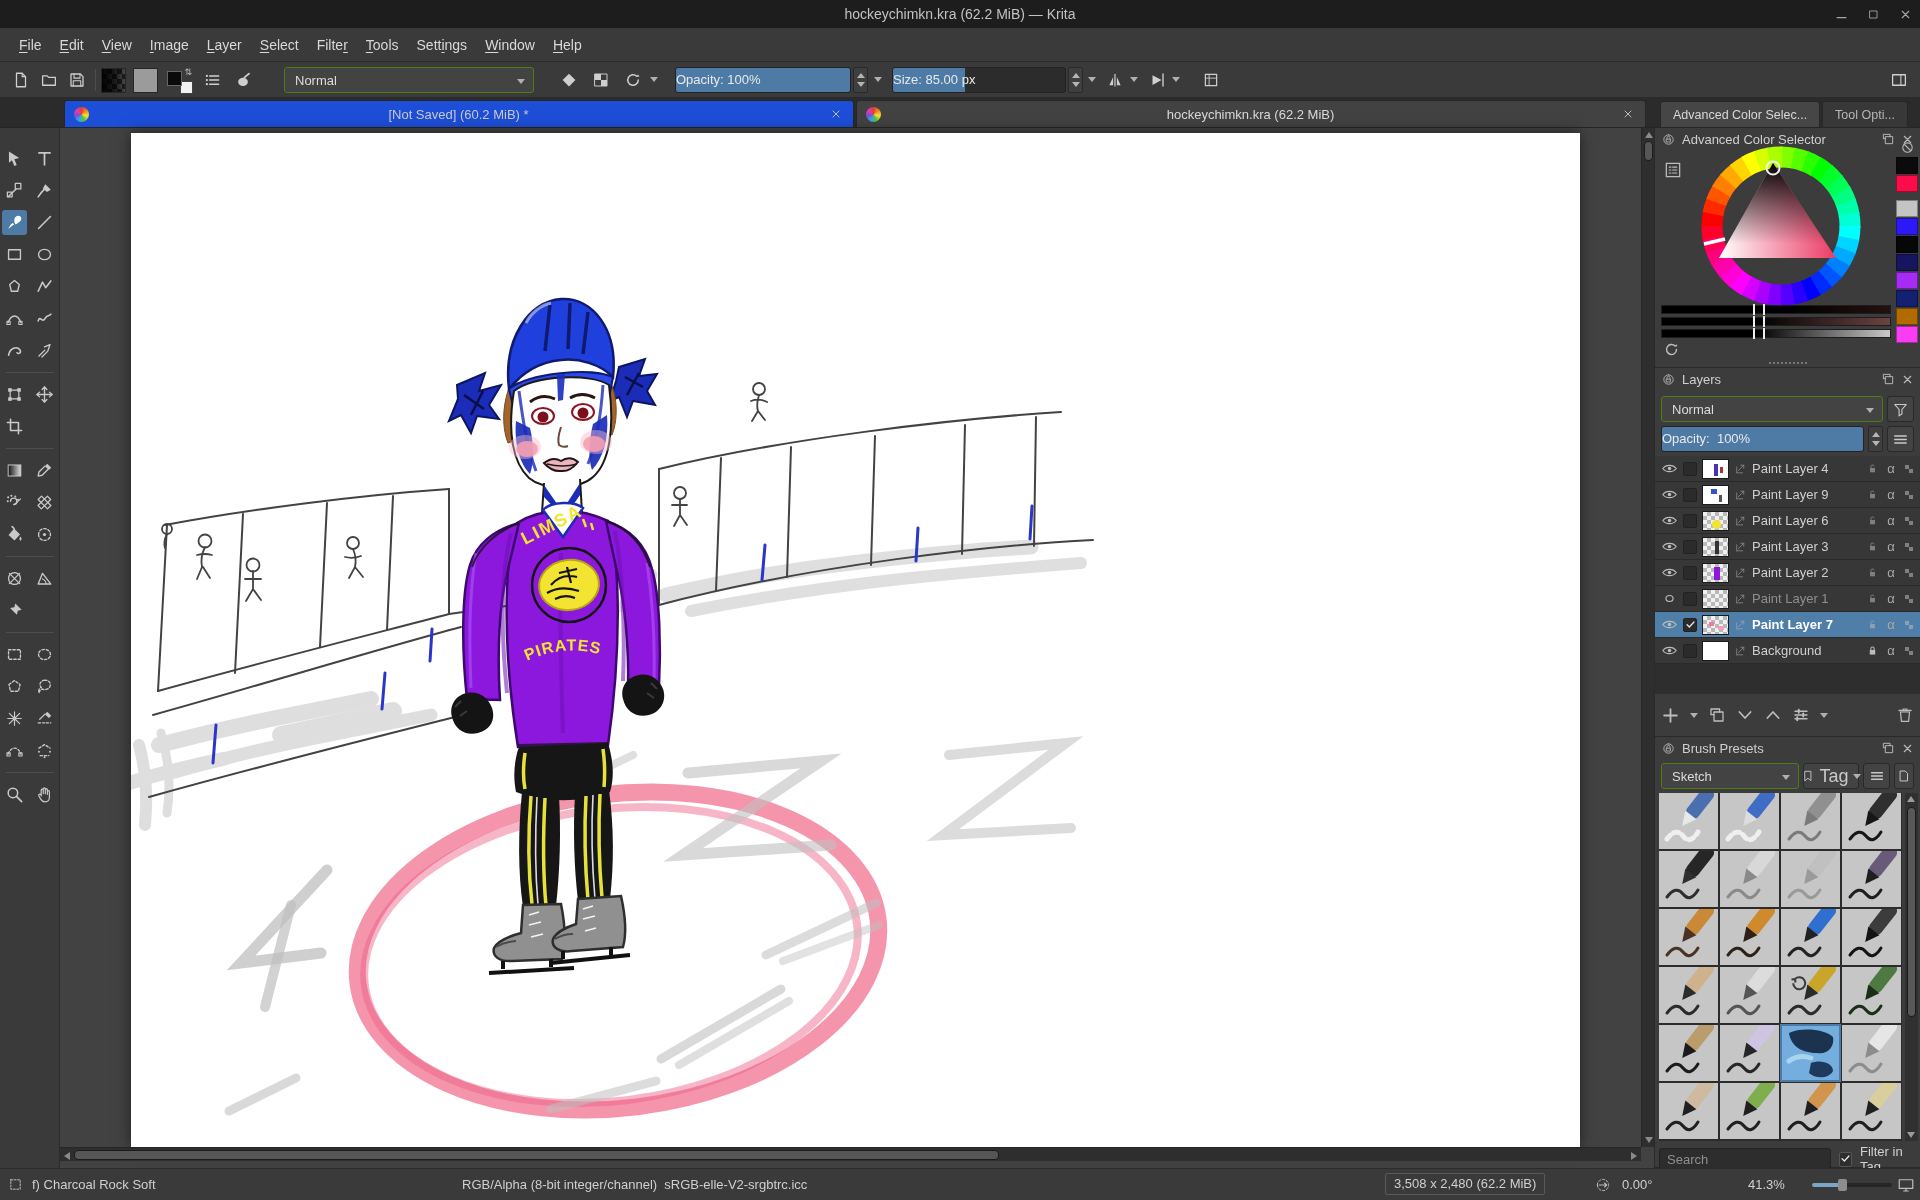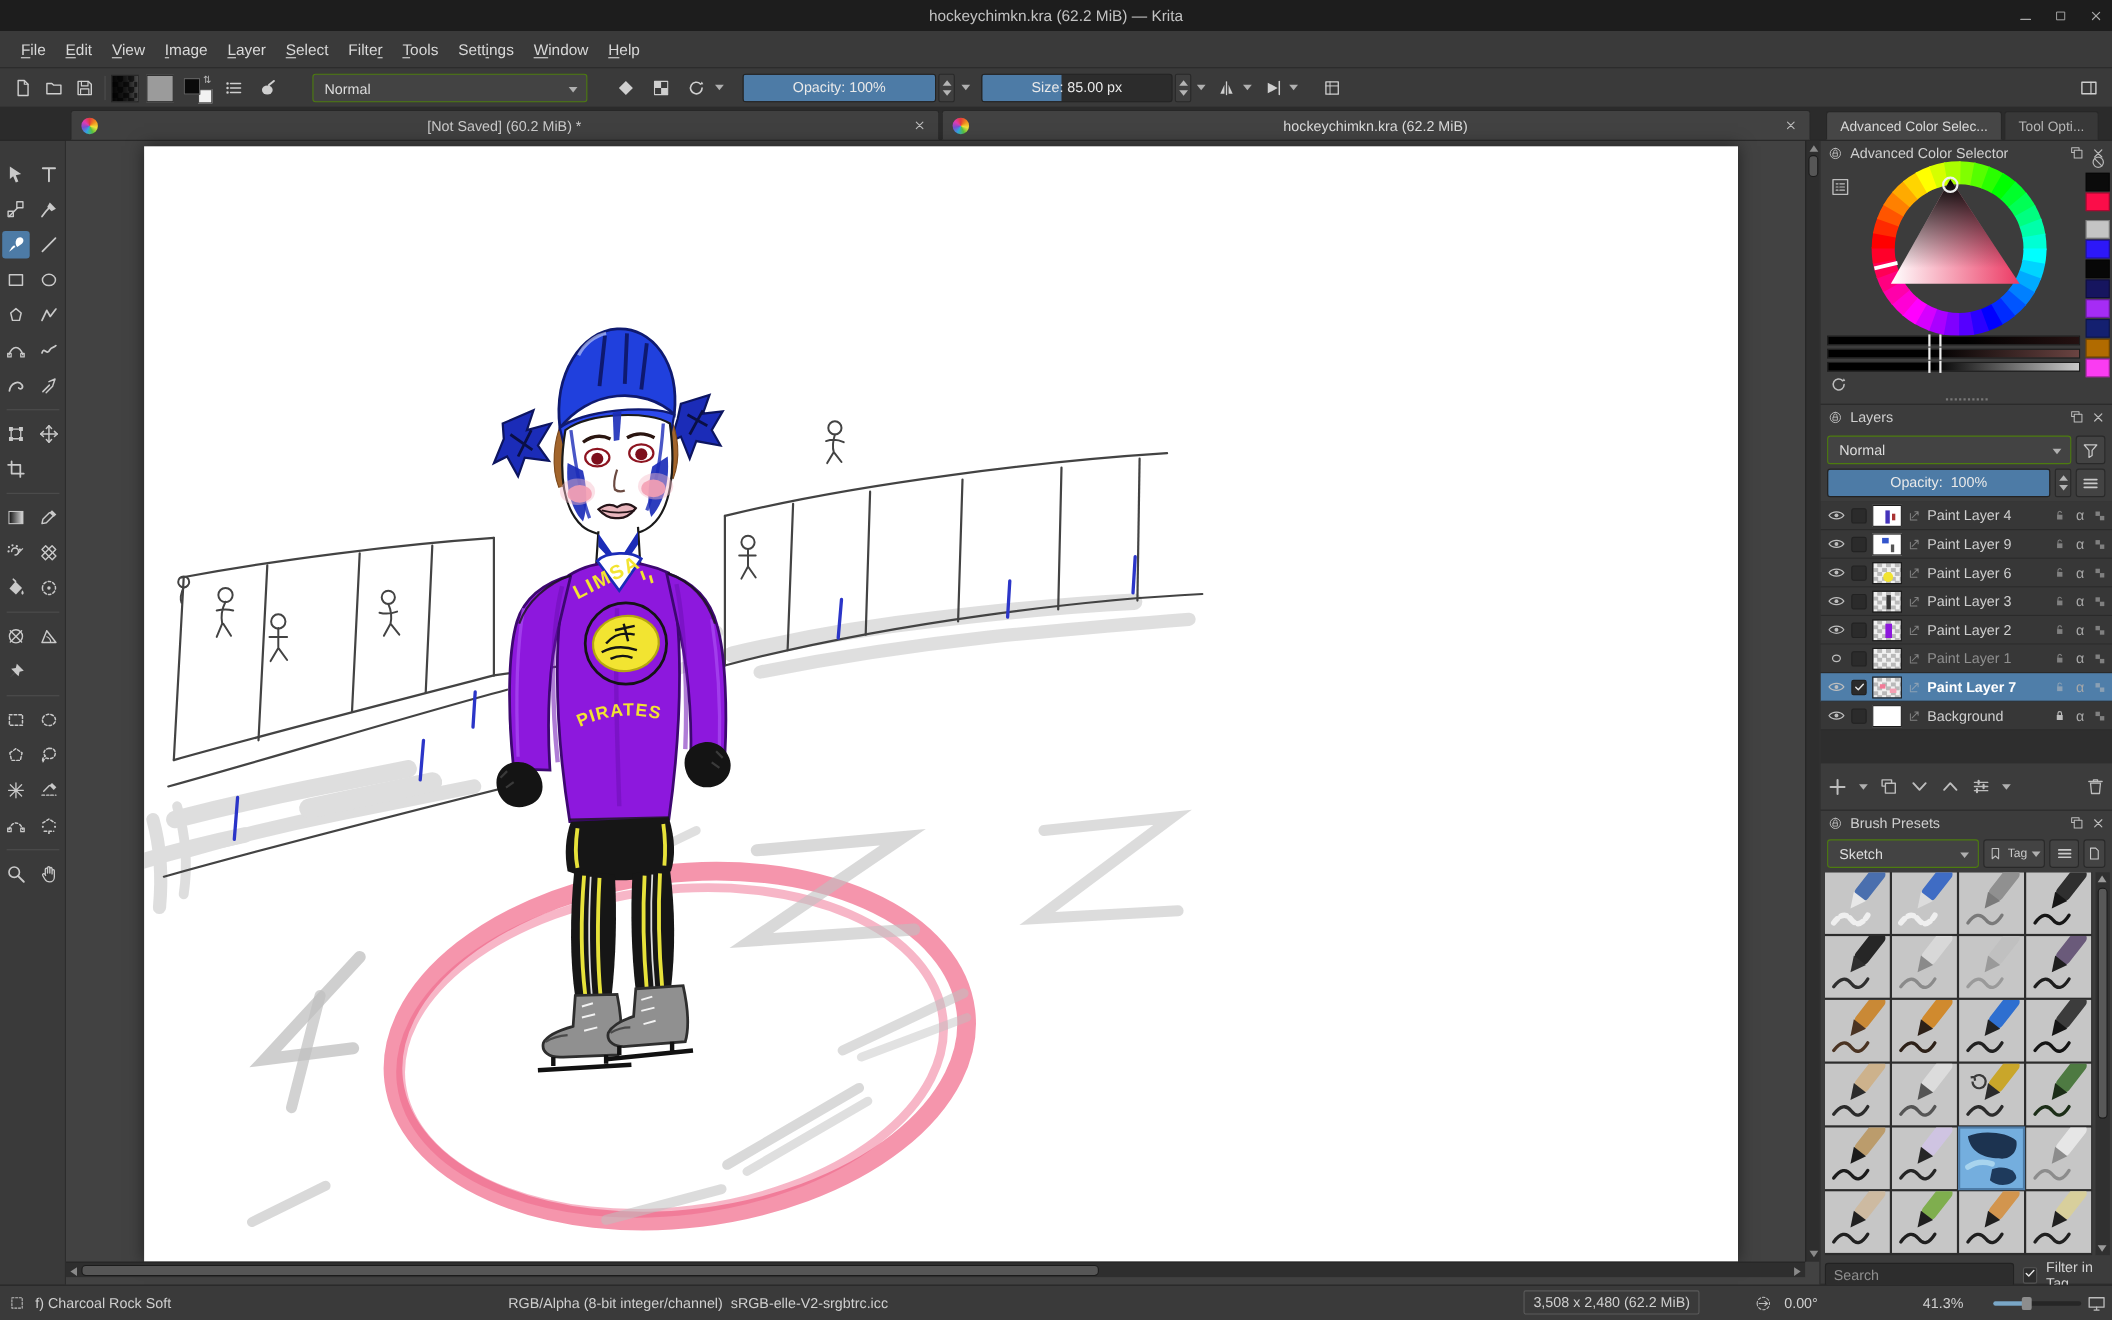--- a/index.html
+++ b/index.html
@@ -37,7 +37,7 @@
   .dropdown .caret{right:8px;top:11px;position:absolute;}
   .slider{position:absolute;top:5px;height:26px;background:#2c2c2c;border:1px solid #232323;border-radius:3px;overflow:hidden;}
   .slider .fill{position:absolute;left:0;top:0;bottom:0;background:#4d7ba6;}
-  .slabel{position:relative;display:block;text-align:center;line-height:24px;font-size:13px;color:#e9e9e9;white-space:pre;}
+  .slabel{position:relative;display:block;text-align:left;line-height:24px;font-size:13px;color:#e9e9e9;white-space:pre;}
   .spin{position:absolute;top:5px;width:15px;height:26px;background:#3f3f3f;border:1px solid #292929;border-radius:2px;}
   .spin .su,.spin .sd{position:absolute;left:3px;width:0;height:0;border-left:4px solid transparent;border-right:4px solid transparent;}
   .spin .su{top:5px;border-bottom:5px solid #b5b5b5;}

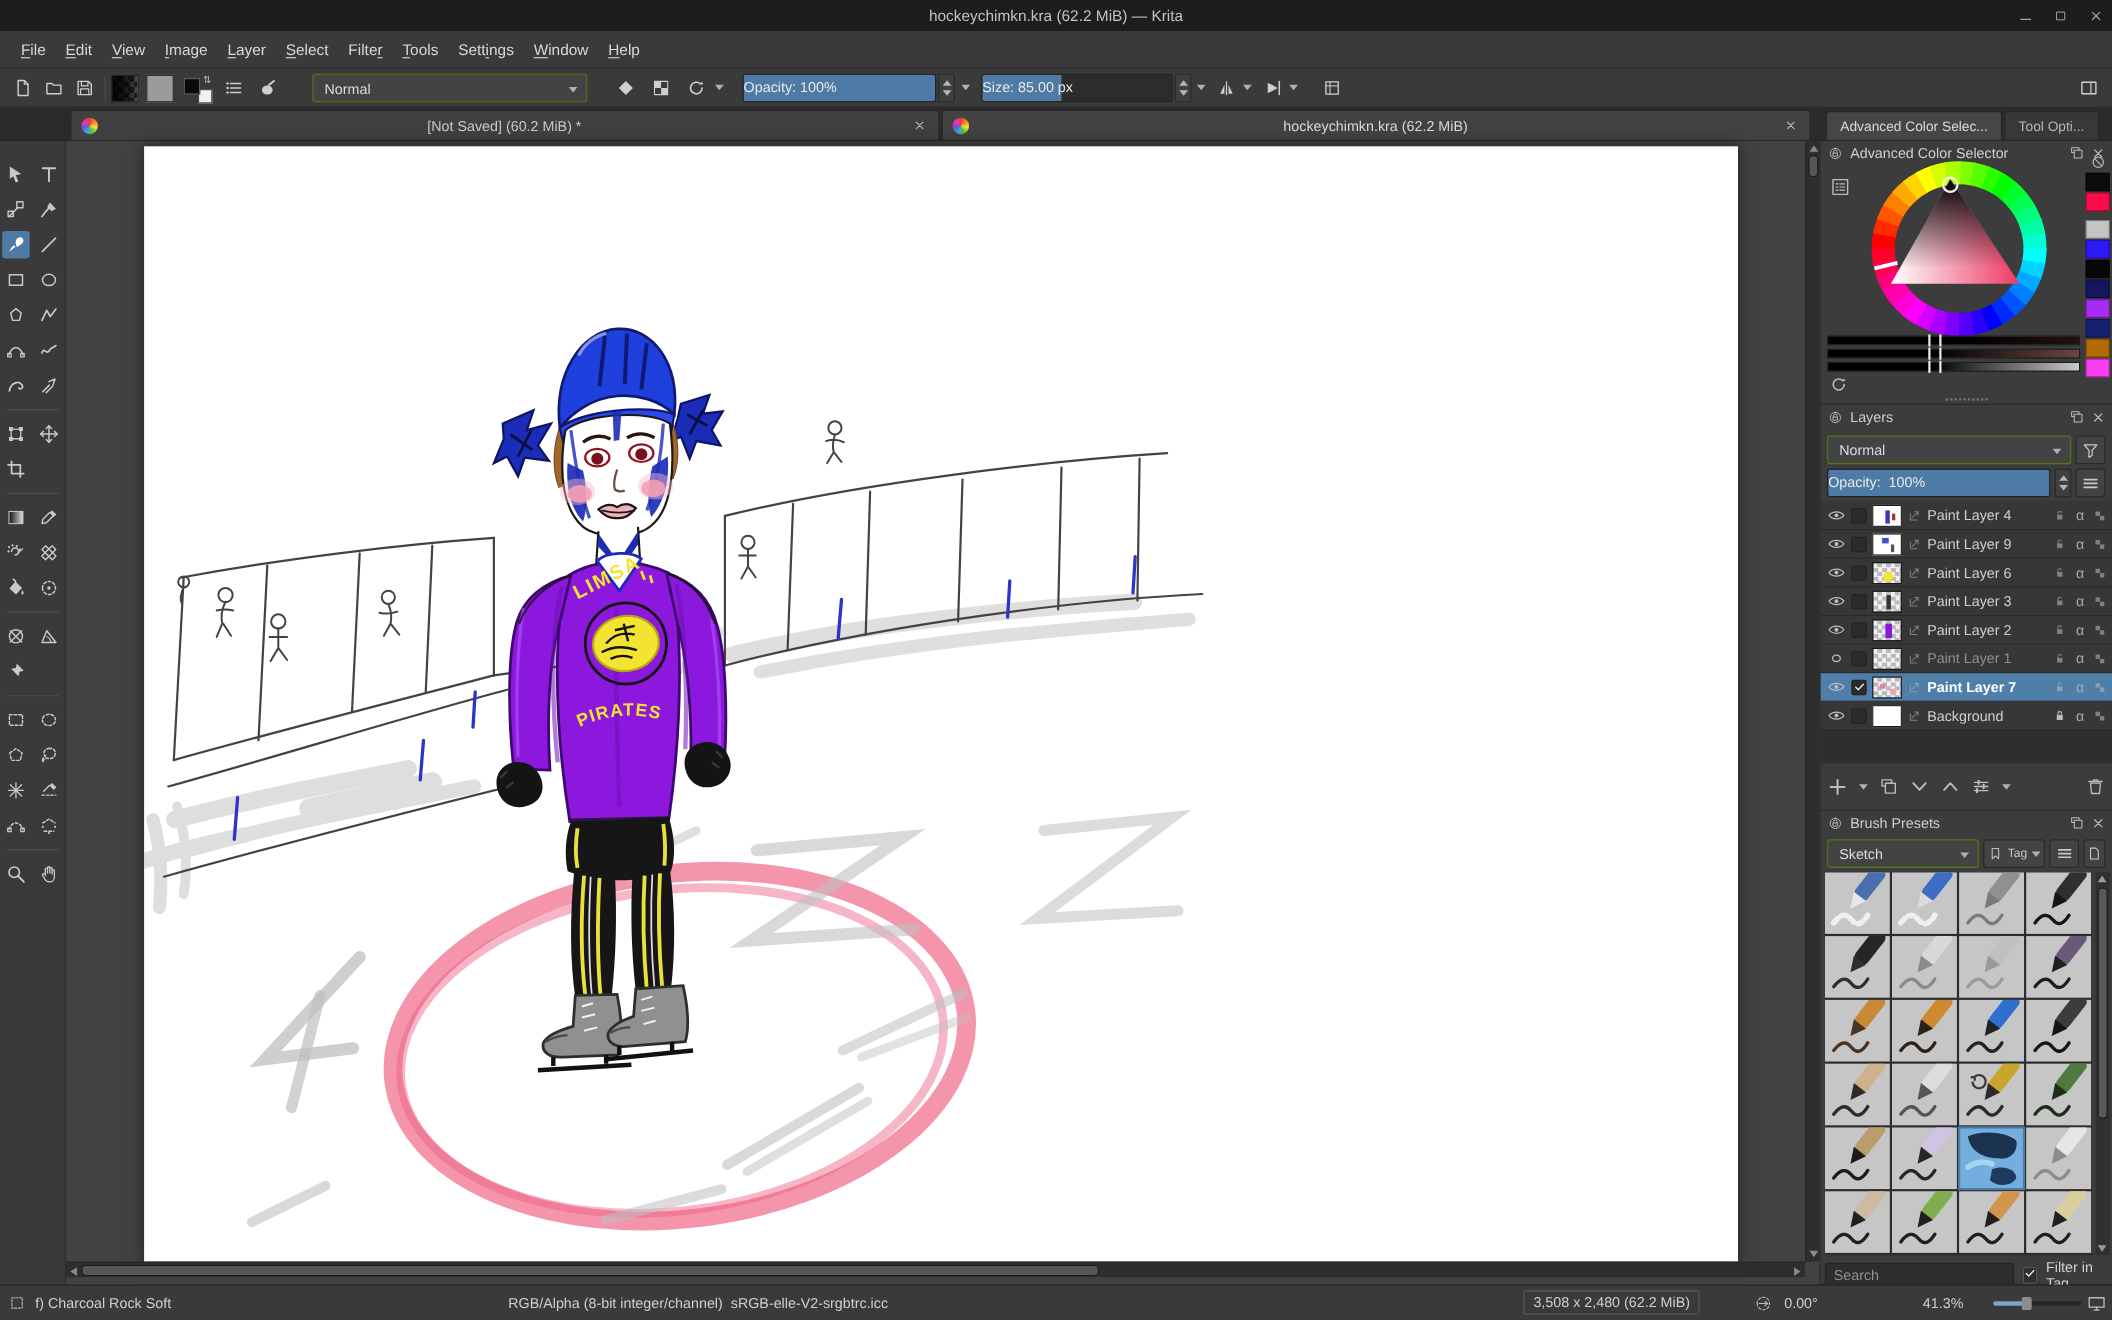--- a/index.html
+++ b/index.html
@@ -45,7 +45,7 @@
   .tcaret{position:absolute;top:15px;}
   
   #tabbar{height:30px;background:#2b2b2b;display:flex;flex:none;padding-left:64px;border-bottom:1px solid #252525;}
-  .doc-tab{width:790px;height:27px;margin-top:2px;background:#404040;border:1px solid #272727;border-bottom:none;
+  .doc-tab{width:790px;height:27px;margin-top:2px;background:#1d4ed8;border:1px solid #272727;border-bottom:none;
     display:flex;align-items:center;font-size:13px;color:#c9c9c9;border-radius:3px 3px 0 0;margin-right:2px;}
   .doc-tab.active{background:#424242;color:#dadada;}
   .doc-tab .tab-label{flex:1;text-align:center;}

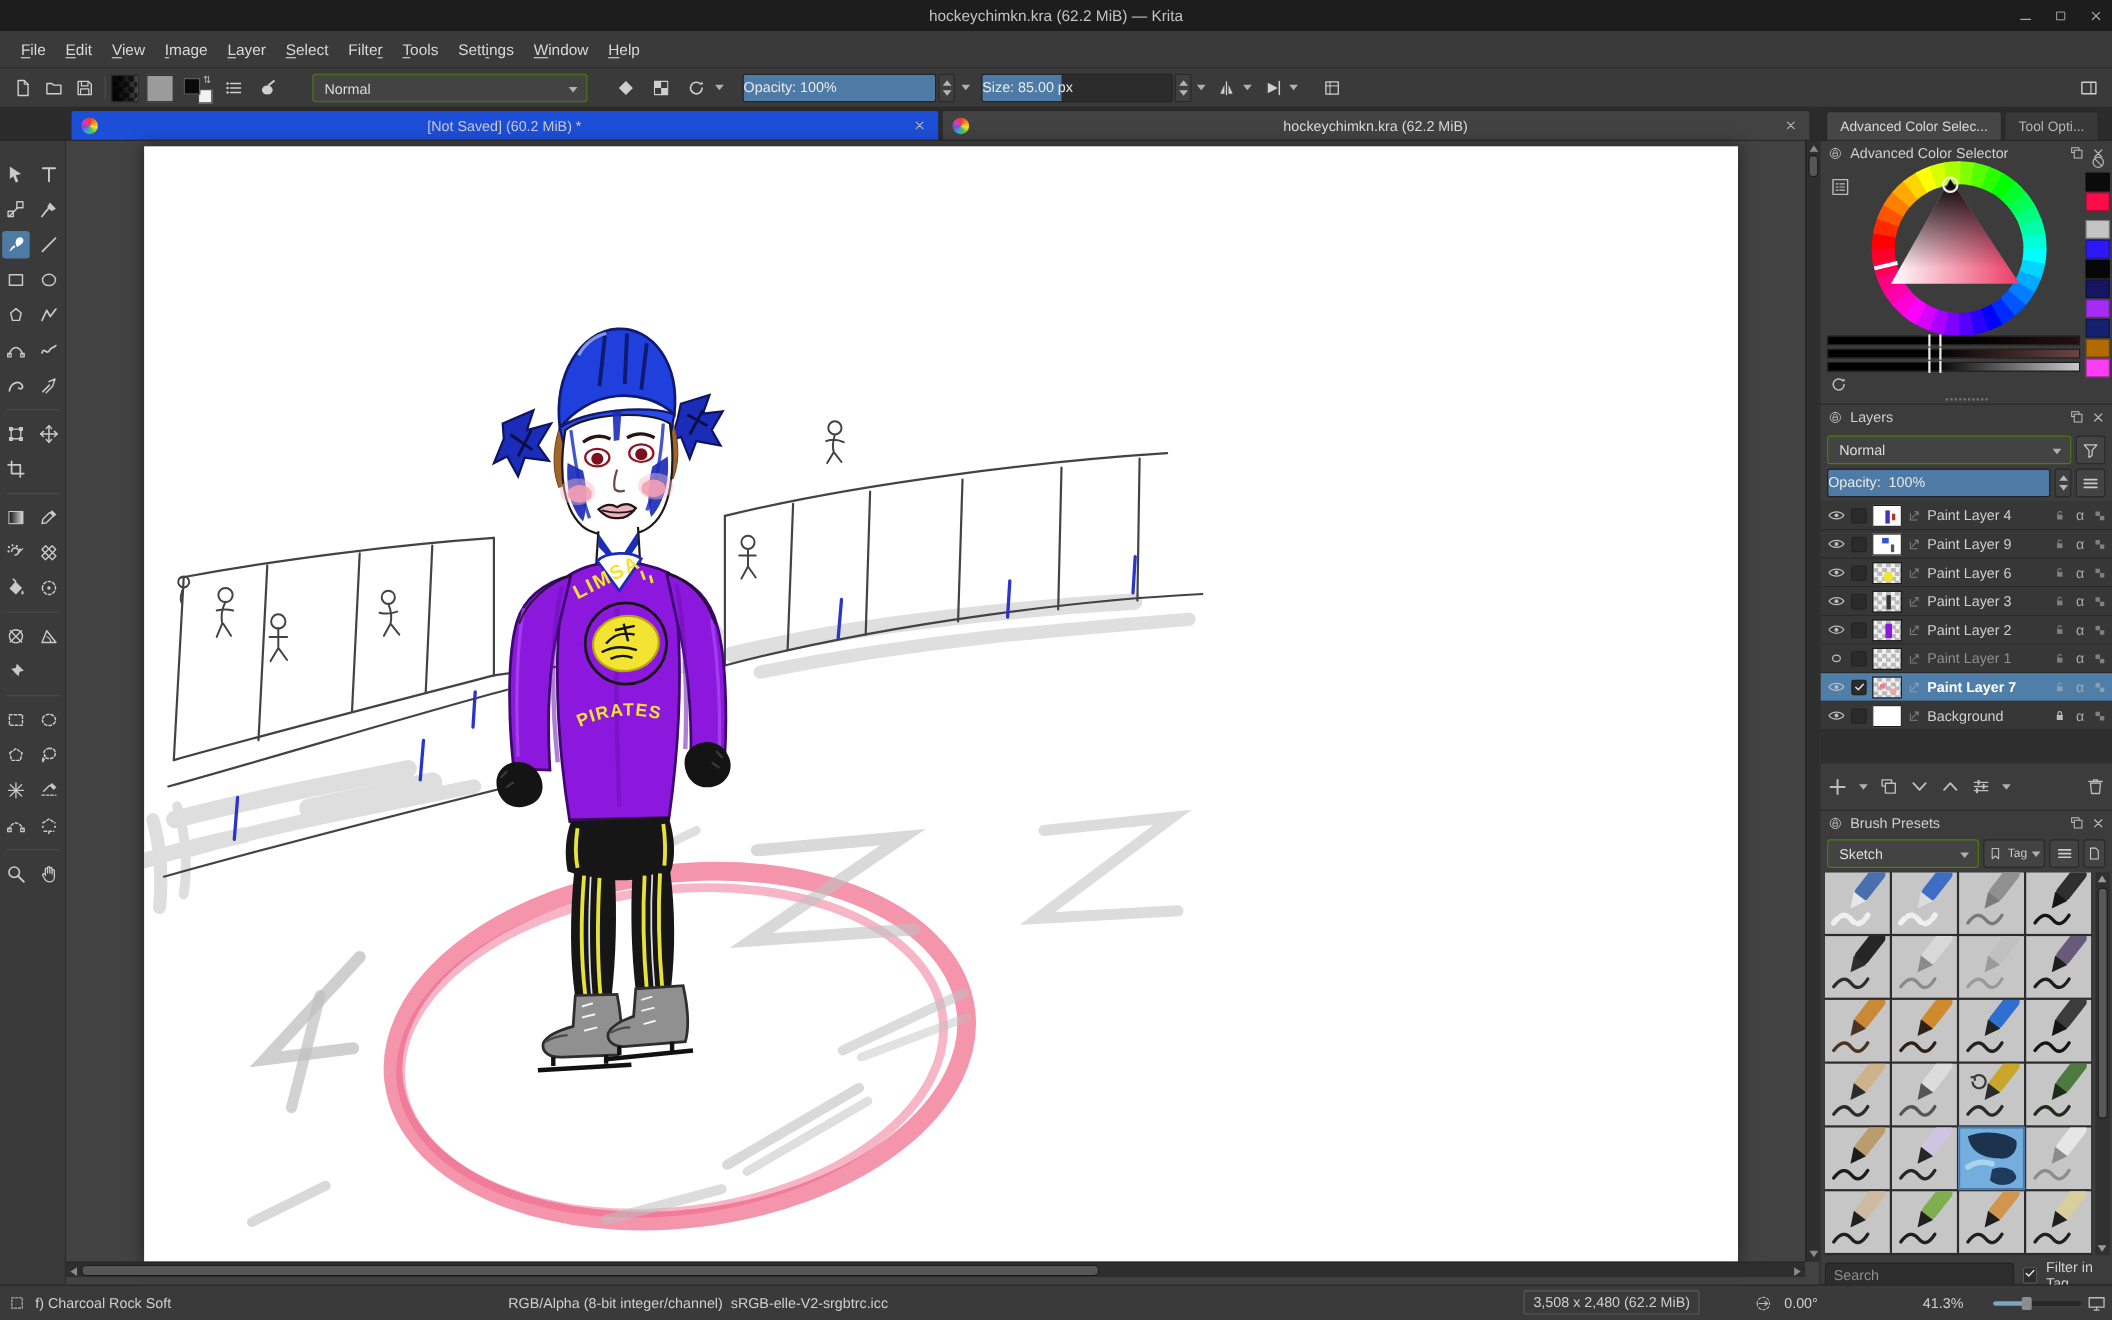--- a/index.html
+++ b/index.html
@@ -1218,7 +1218,7 @@
                   <path d="M7,4h10v16l-5,-4.2L7,20Z" fill="none" stroke="currentColor" stroke-width="1.7" stroke-linecap="round" stroke-linejoin="round"></path>
                 </svg>
               </span>
-            <span style="font-size:11px">Tag</span>
+            <span style="font-size:18px">Tag</span>
             <i class="caret" style="position:relative"></i>
             </span>
           <span class="sqbtn">

